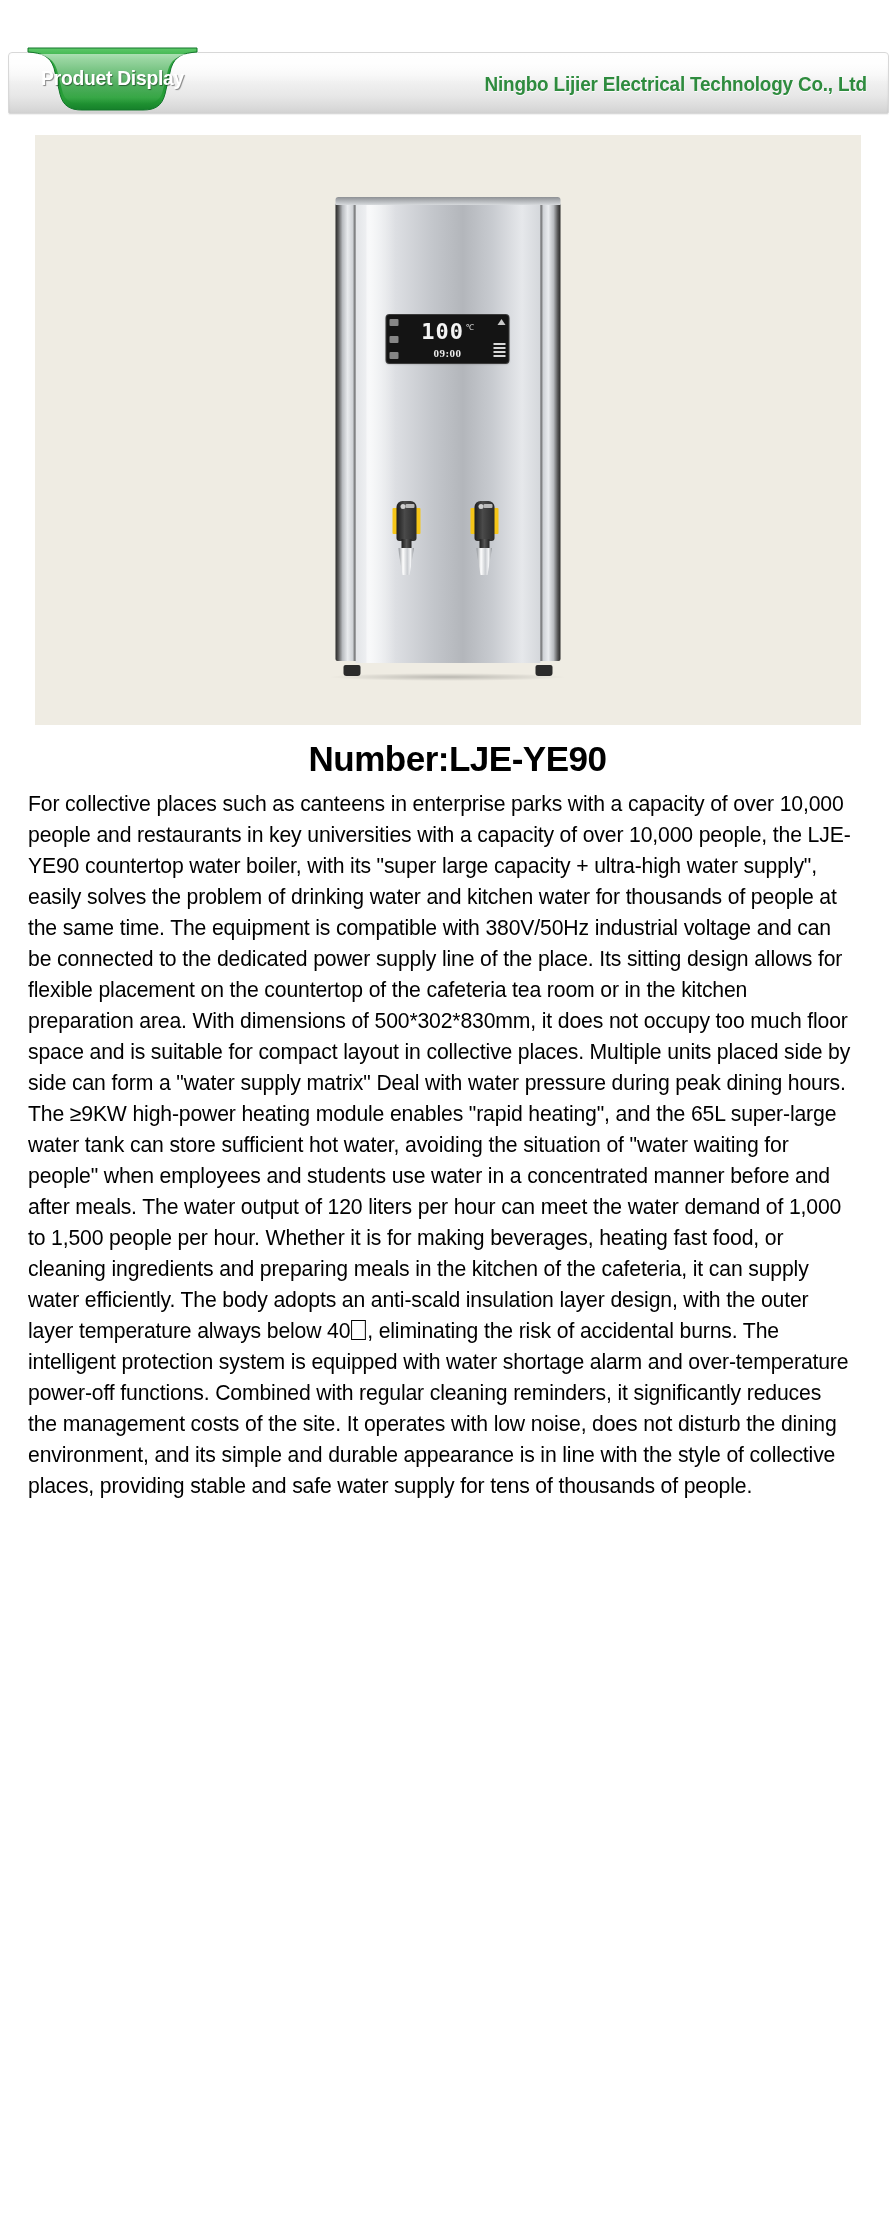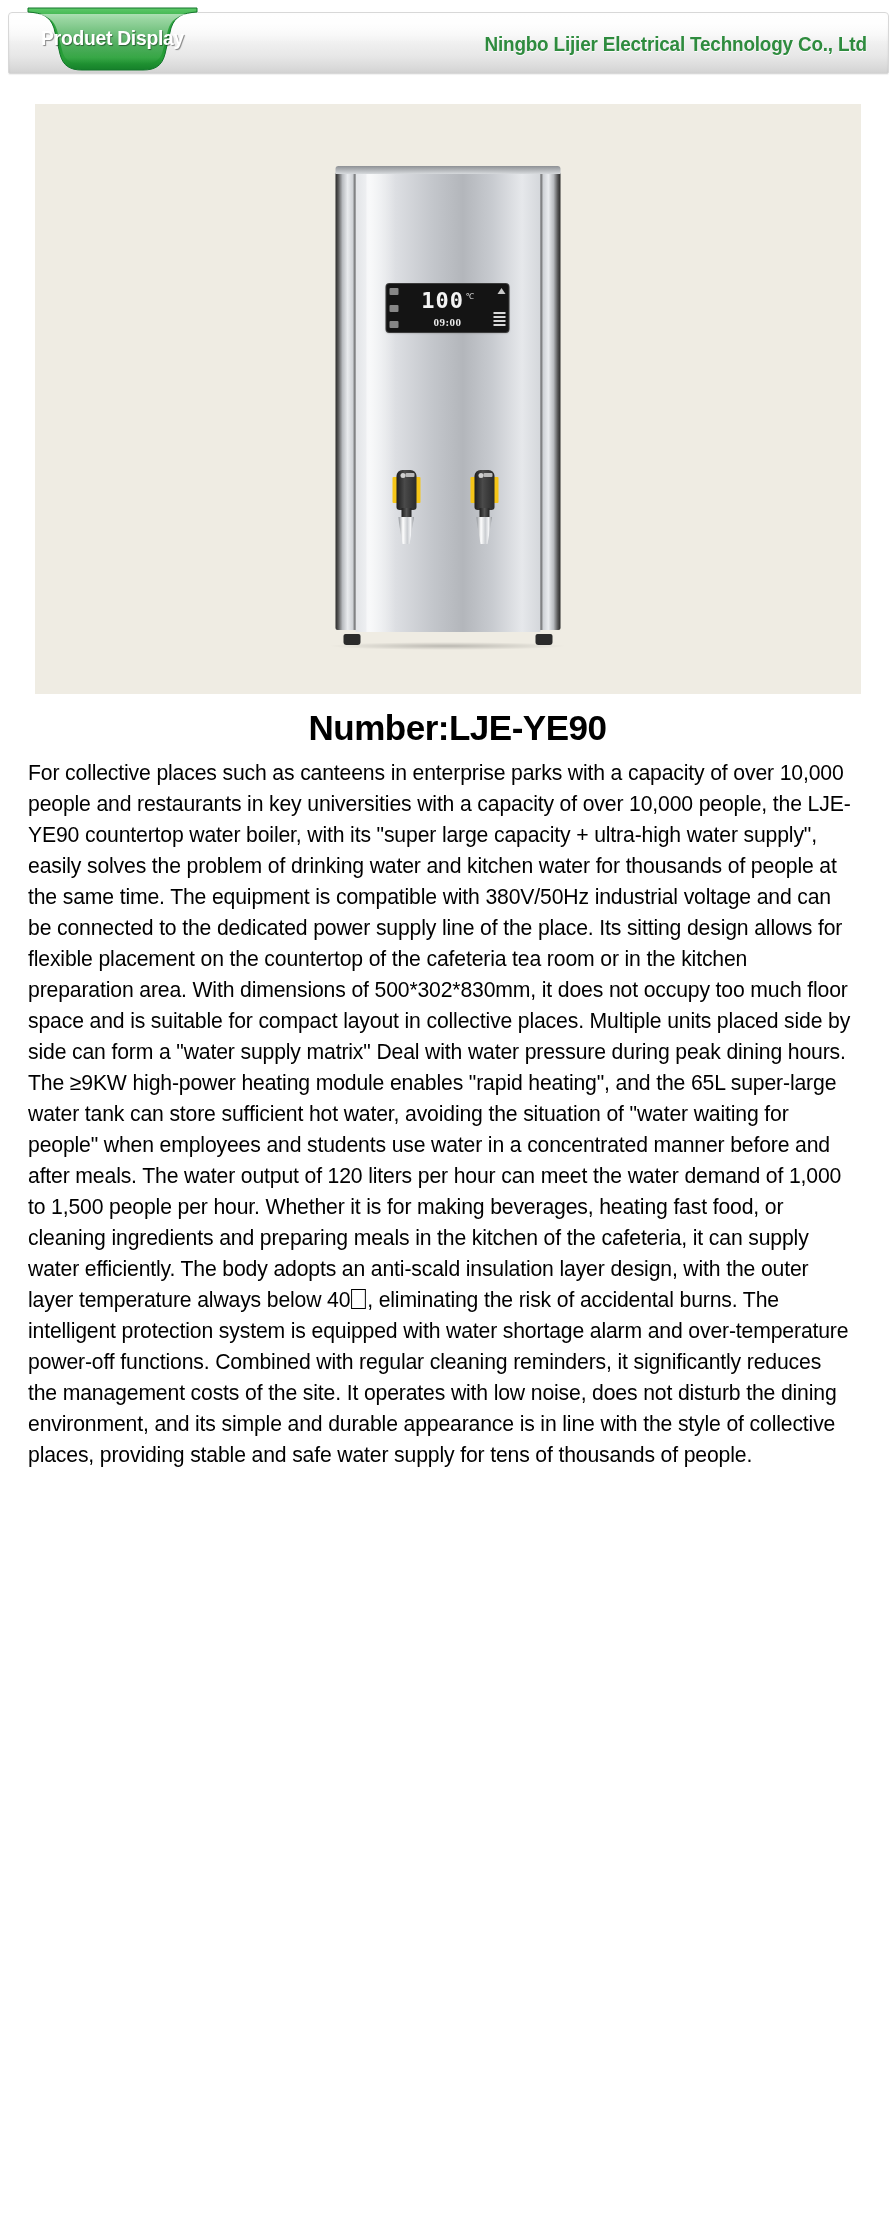--- a/index.html
+++ b/index.html
@@ -21,6 +21,7 @@
     height: 88px;
     box-sizing: border-box;
     overflow: hidden;
+    margin-top: 40px;
   }
   .header-bar {
     position: absolute;

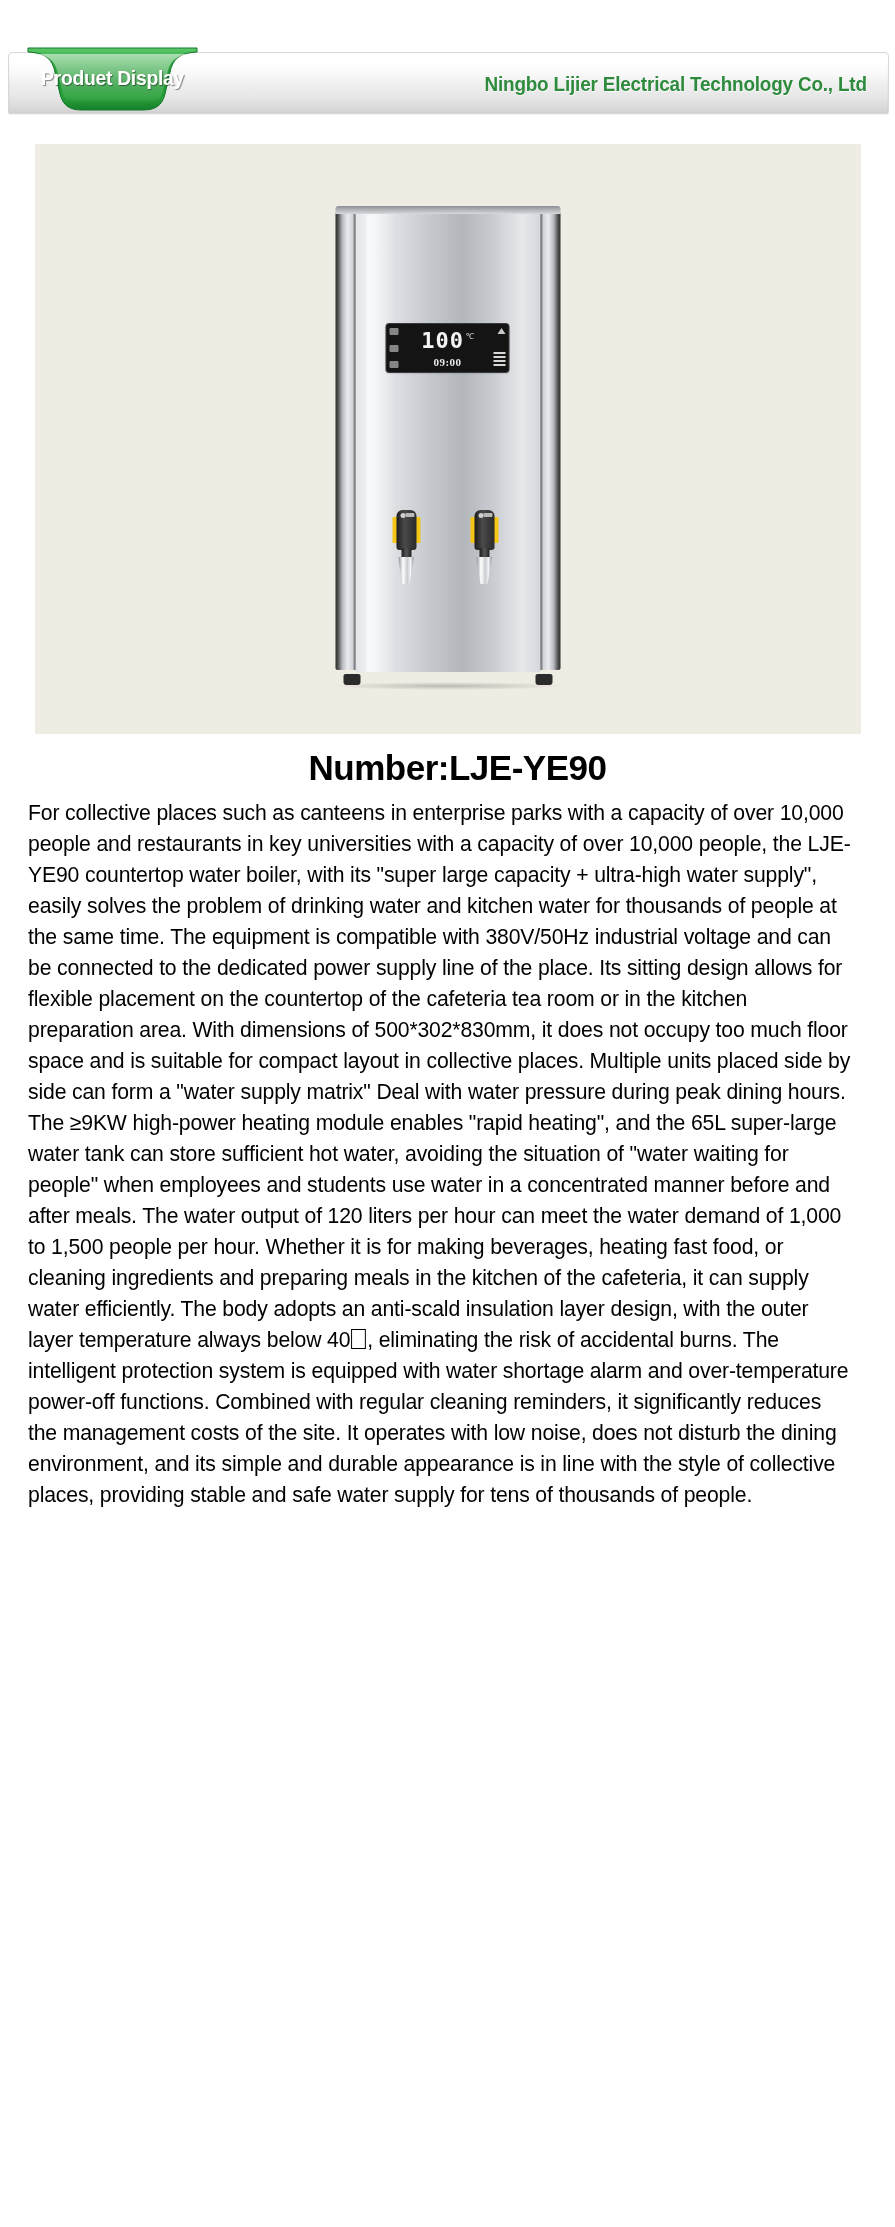--- a/index.html
+++ b/index.html
@@ -95,7 +95,7 @@
   
   .product-photo {
     position: relative;
-    margin: 16px auto 0 auto;
+    margin: 7px auto 0 auto;
     width: 826px;
     height: 590px;
     background: #efece3;

